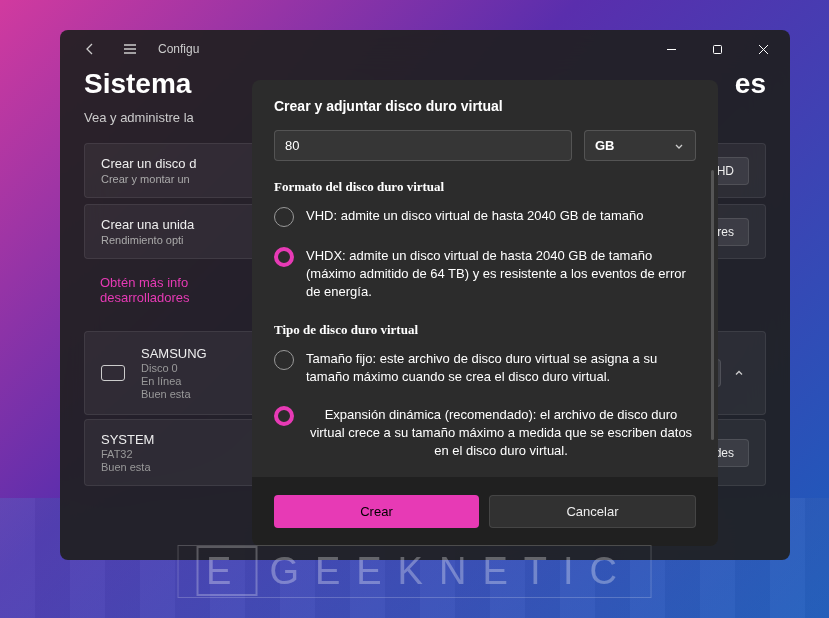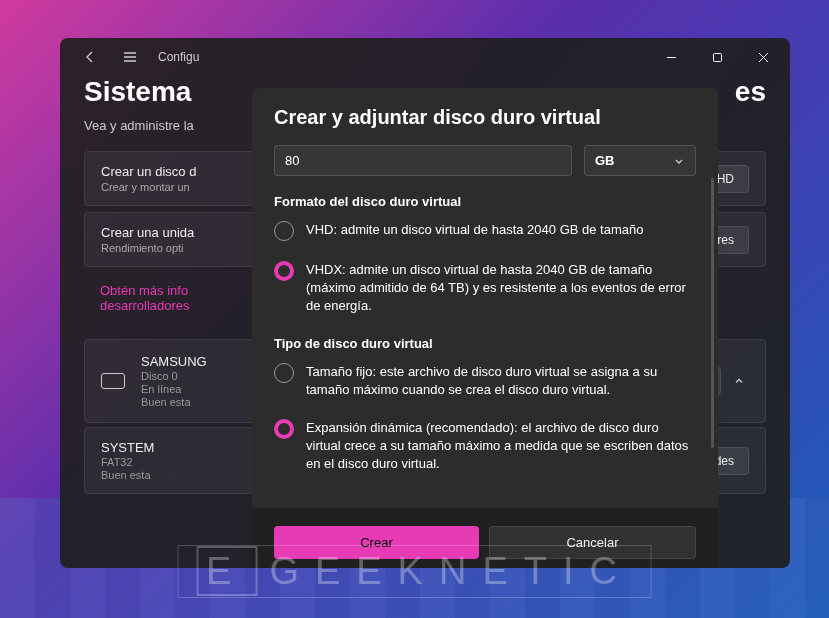--- a/index.html
+++ b/index.html
@@ -13,7 +13,7 @@
     
     .settings-window {
       position: absolute;
-      top: 38px; left: 60px;
+      top: 30px; left: 60px;
       width: 730px; height: 530px;
       background: rgba(32,32,32,0.92);
       backdrop-filter: blur(20px);

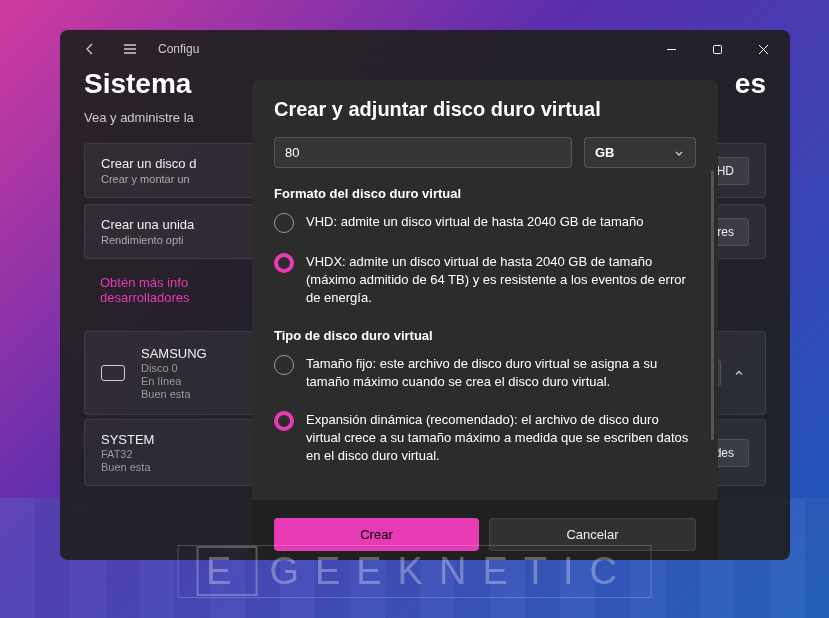--- a/index.html
+++ b/index.html
@@ -86,7 +86,7 @@
       overflow: hidden;
     }
     .dialog-body { padding: 18px 22px 6px 22px; }
-    .dialog-title { font-size: 20px; font-weight: 600; margin-bottom: 16px; }
+    .dialog-title { font-size: 14px; font-weight: 600; margin-bottom: 16px; }
     .dialog-inputs { display: flex; gap: 12px; margin-bottom: 18px; }
     .size-input {
       flex: 1; background: rgba(255,255,255,0.05);

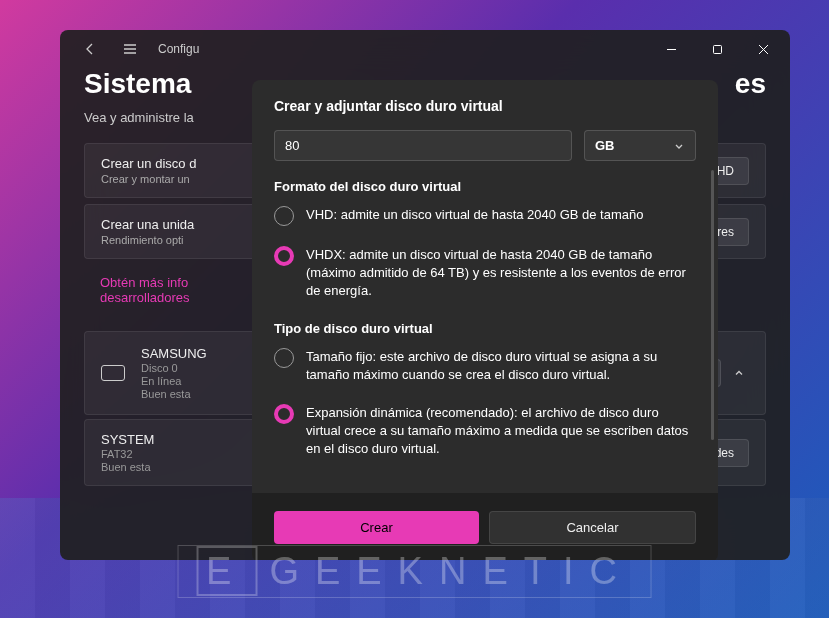--- a/index.html
+++ b/index.html
@@ -102,7 +102,7 @@
       color: #fff; font-size: 13px;
       display: flex; justify-content: space-between; align-items: center; font-weight: bold;
     }
-    .section-label { font-size: 13px; font-weight: 600; margin-bottom: 12px; }
+    .section-label { font-size: 13px; font-weight: 600; margin-bottom: 12px; font-family: Liberation Serif, serif; }
     .radio-option { display: flex; gap: 12px; margin-bottom: 20px; align-items: flex-start; }
     .radio { width: 20px; height: 20px; border: 1.5px solid #999; border-radius: 50%; flex-shrink: 0; margin-top: 0px; }
     .radio.selected { border: 4px solid #e73ab5; background: #2c2c2c; }

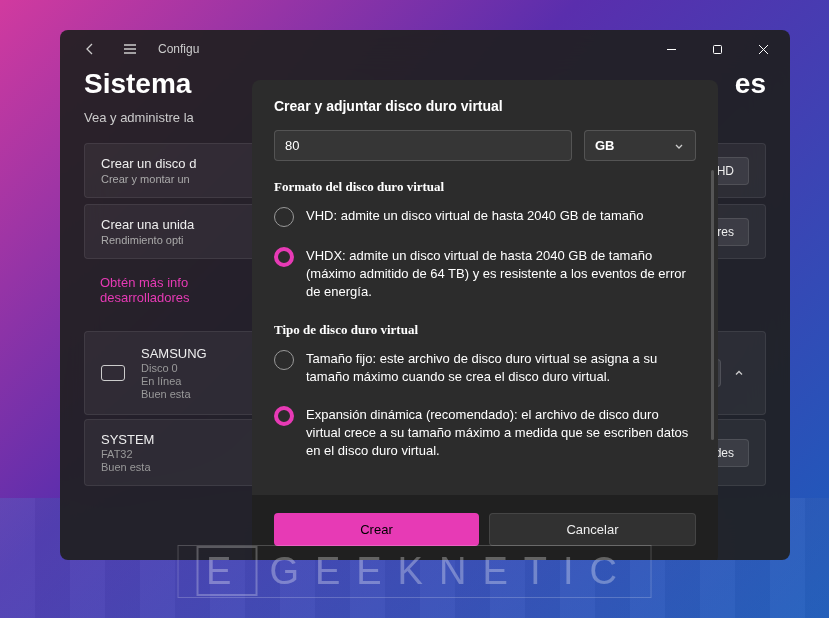--- a/index.html
+++ b/index.html
@@ -248,7 +248,7 @@
         <div class="radio"></div>
         <div class="radio-label">Tamaño fijo: este archivo de disco duro virtual se asigna a su tamaño máximo cuando se crea el disco duro virtual.</div>
       </div>
-      <div class="radio-option" style="margin-bottom:28px;">
+      <div class="radio-option" style="margin-bottom:10px;text-align:center;">
         <div class="radio selected"></div>
         <div class="radio-label">Expansión dinámica (recomendado): el archivo de disco duro virtual crece a su tamaño máximo a medida que se escriben datos en el disco duro virtual.</div>
       </div>

